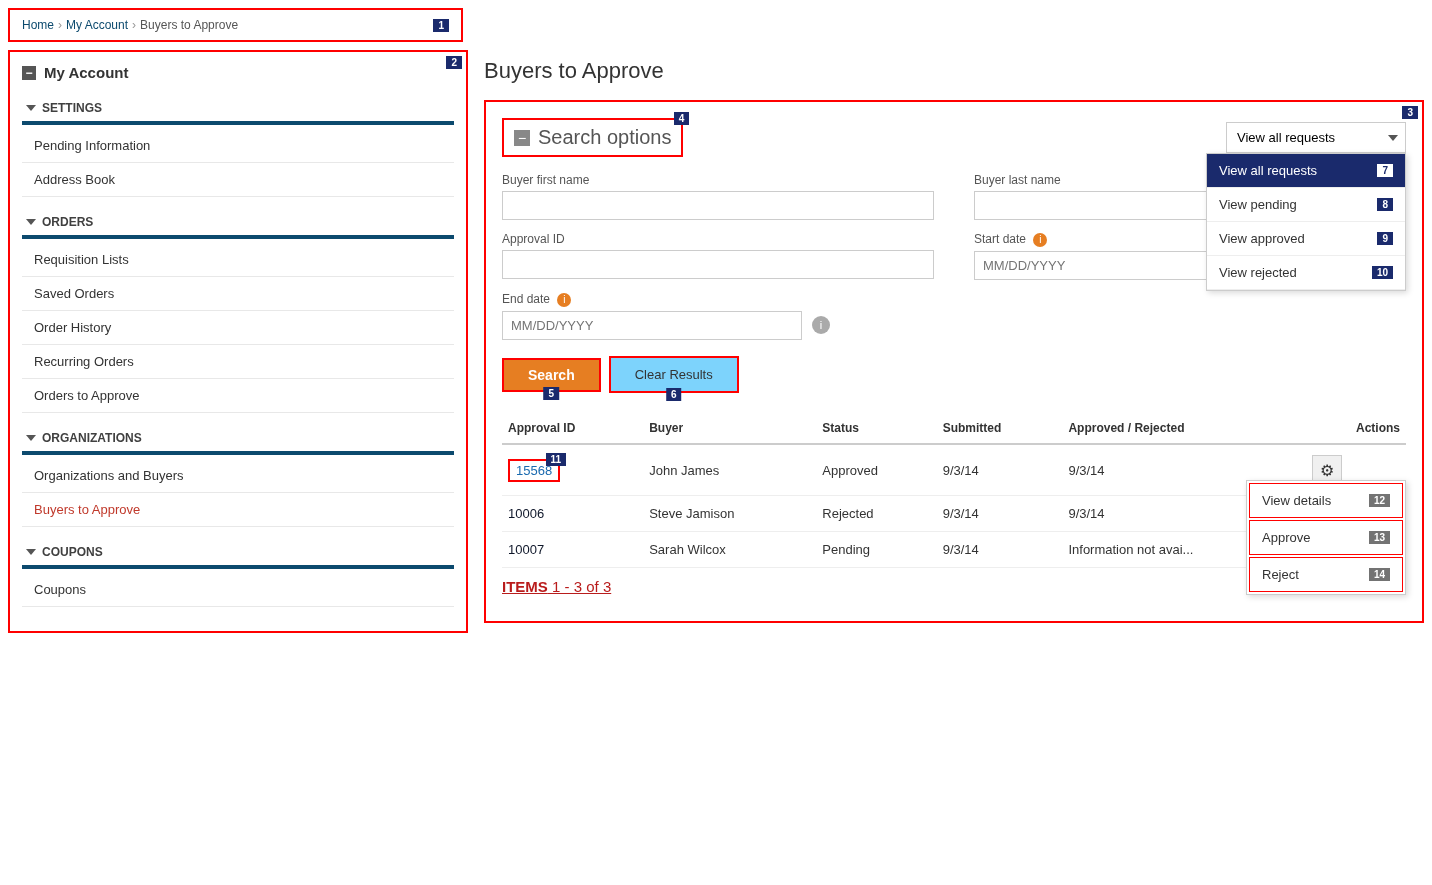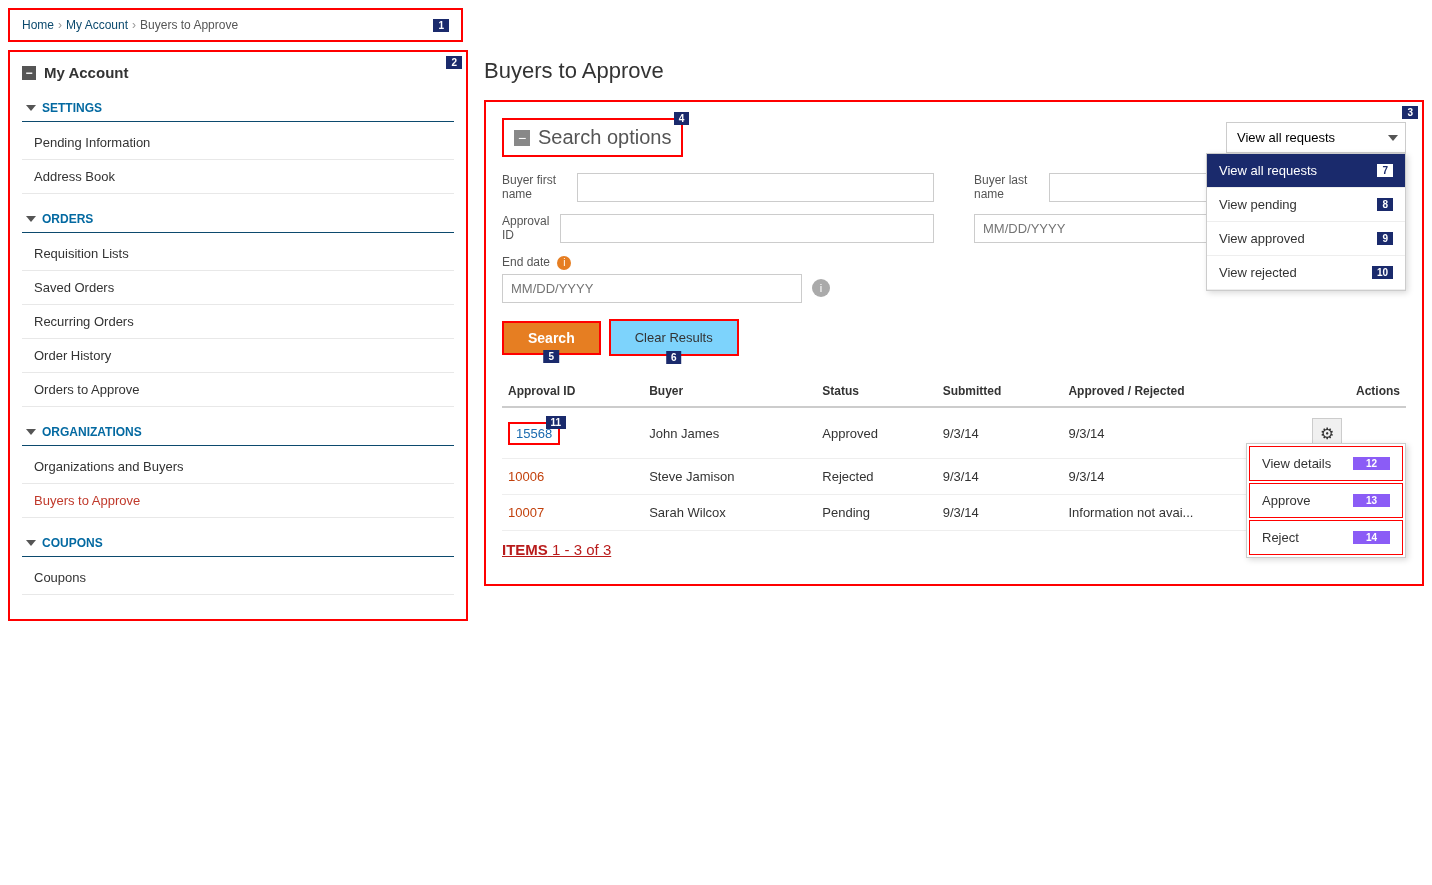--- a/index.html
+++ b/index.html
@@ -49,8 +49,8 @@
     .sidebar-section { margin-bottom: 12px; }
     .sidebar-section-header {
       display: flex; align-items: center; gap: 6px;
-      font-weight: bold; font-size: 12px; color: #0369a1;
-      padding: 6px 4px; border-bottom: 1px solid #0c4a6e; margin-bottom: 4px;
+      font-weight: bold; font-size: 12px; color: #404040;
+      padding: 6px 4px; border-bottom: 4px solid #0c4a6e; margin-bottom: 4px;
     }
     .chevron-down {
       display: inline-block; width: 0; height: 0;

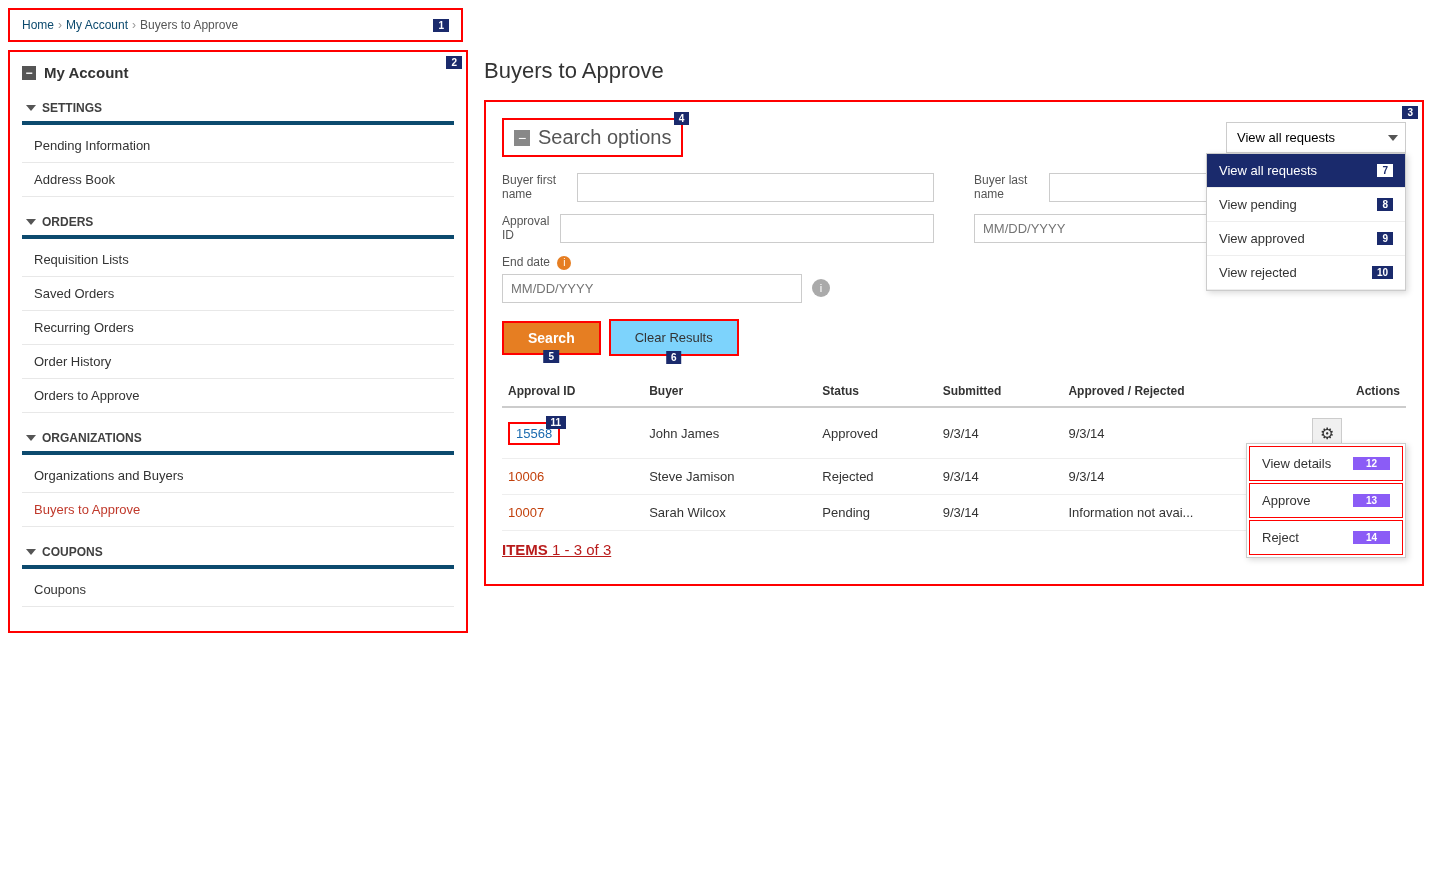--- a/index.html
+++ b/index.html
@@ -137,7 +137,7 @@
 
     
     .form-grid { display: grid; grid-template-columns: 1fr 1fr; gap: 12px 40px; margin-bottom: 12px; }
-    .form-group { display: flex; flex-direction: row; gap: 4px; }
+    .form-group { display: flex; flex-direction: column; gap: 4px; }
     .form-label { font-size: 12px; color: #555; font-weight: normal; }
     .form-label .info-icon {
       display: inline-block; width: 14px; height: 14px; border-radius: 50%;

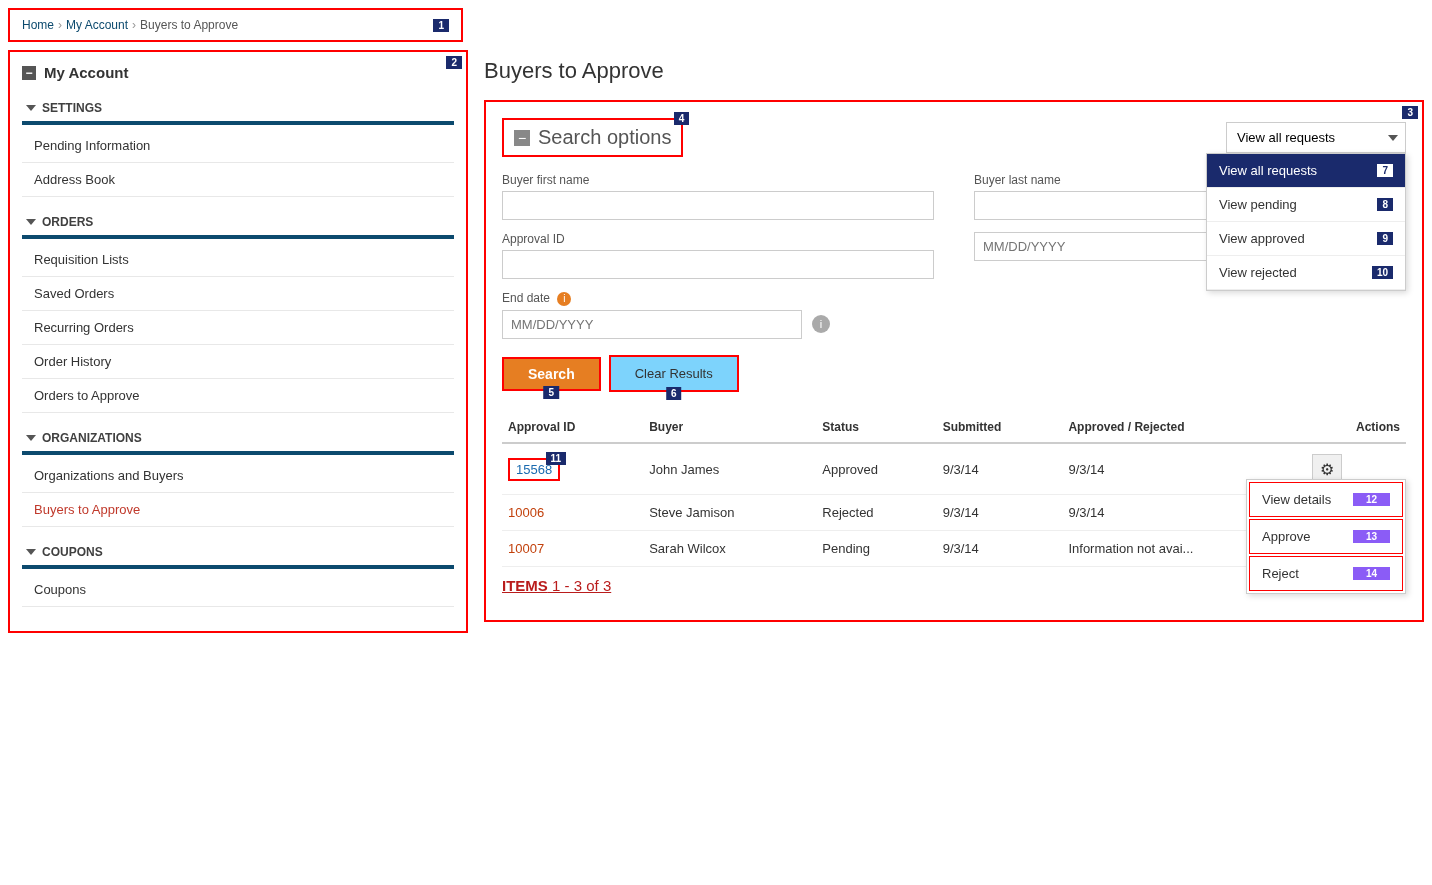--- a/index.html
+++ b/index.html
@@ -350,6 +350,10 @@
             <input type="text" class="form-input" placeholder="" style="">
           </div>
           <div class="form-group">
+            <label class="form-label">
+              <span>Start date</span>
+              <span class="info-icon">i</span>
+            </label>
             <input type="text" class="form-input" placeholder="MM/DD/YYYY" style="">
           </div>
         </div>

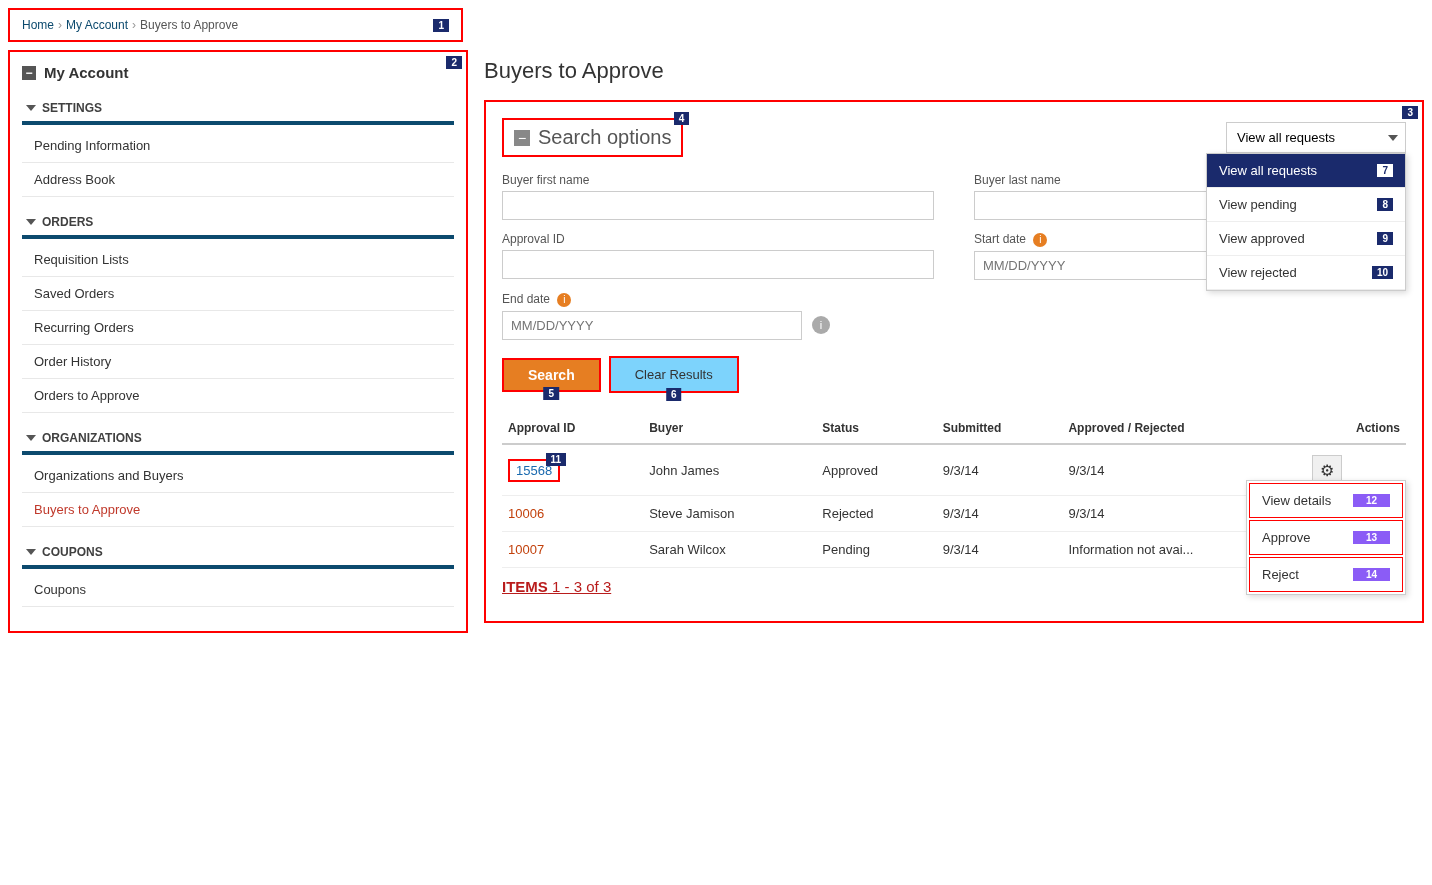--- a/index.html
+++ b/index.html
@@ -269,8 +269,8 @@
         </div>
         <div class="sidebar-item">Requisition Lists</div>
         <div class="sidebar-item">Saved Orders</div>
+        <div class="sidebar-item">Order History</div>
         <div class="sidebar-item">Recurring Orders</div>
-        <div class="sidebar-item">Order History</div>
         <div class="sidebar-item">Orders to Approve</div>
       </div>
 

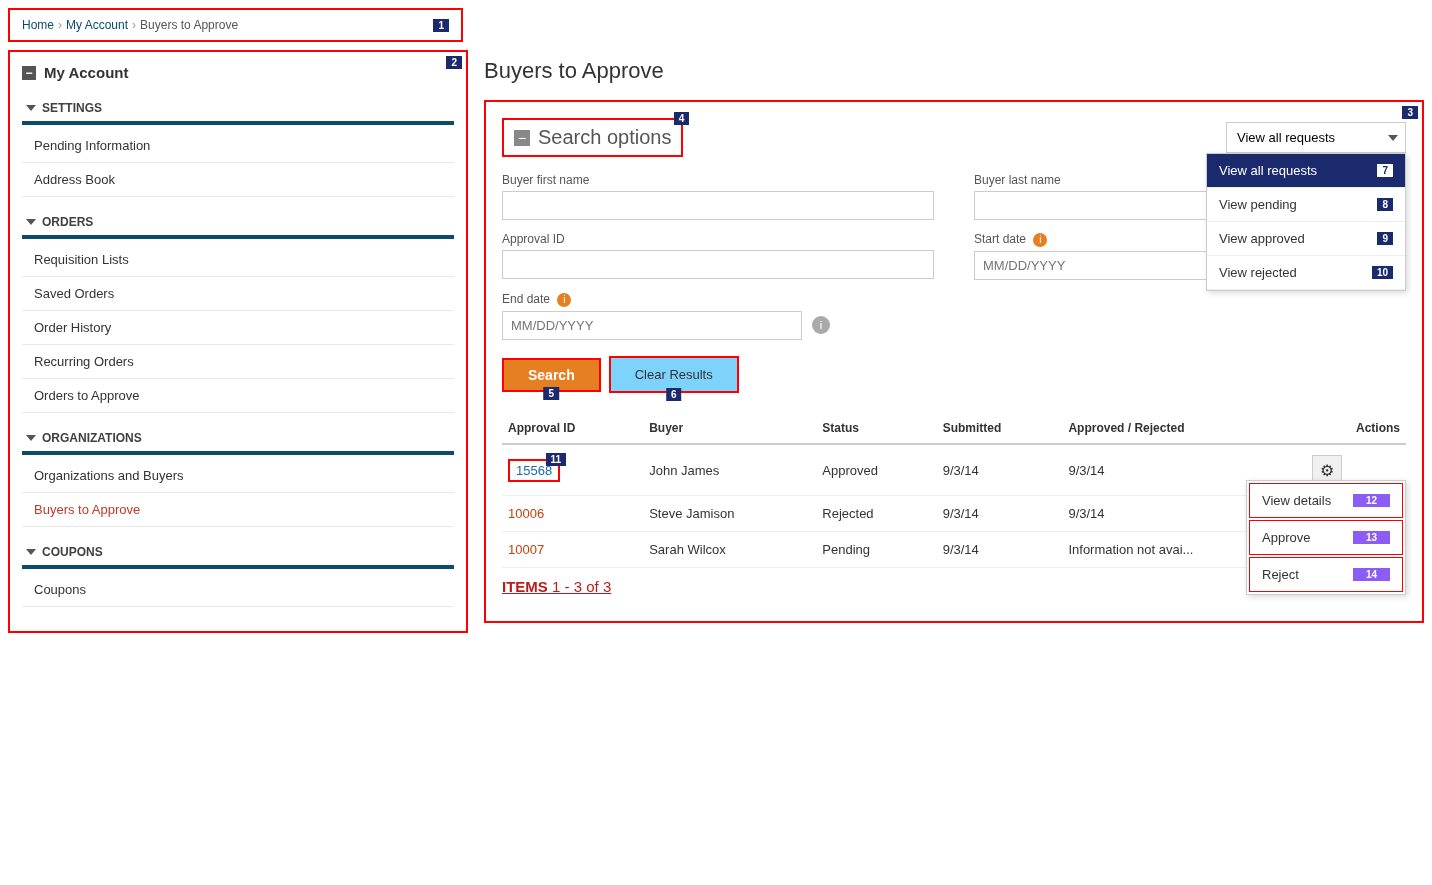--- a/index.html
+++ b/index.html
@@ -221,8 +221,8 @@
       border: 1px solid red; margin: 2px;
     }
     .act-badge {
-      background: #8b5cf6; color: #fff; font-size: 10px;
-      padding: 1px 13px; font-weight: bold; margin-left: 8px;
+      background: #737373; color: #fff; font-size: 10px;
+      padding: 1px 5px; font-weight: bold; margin-left: 8px;
     }
 
     .items-count { font-size: 15px; color: #b91c1c; padding: 10px 0; text-decoration: underline; }

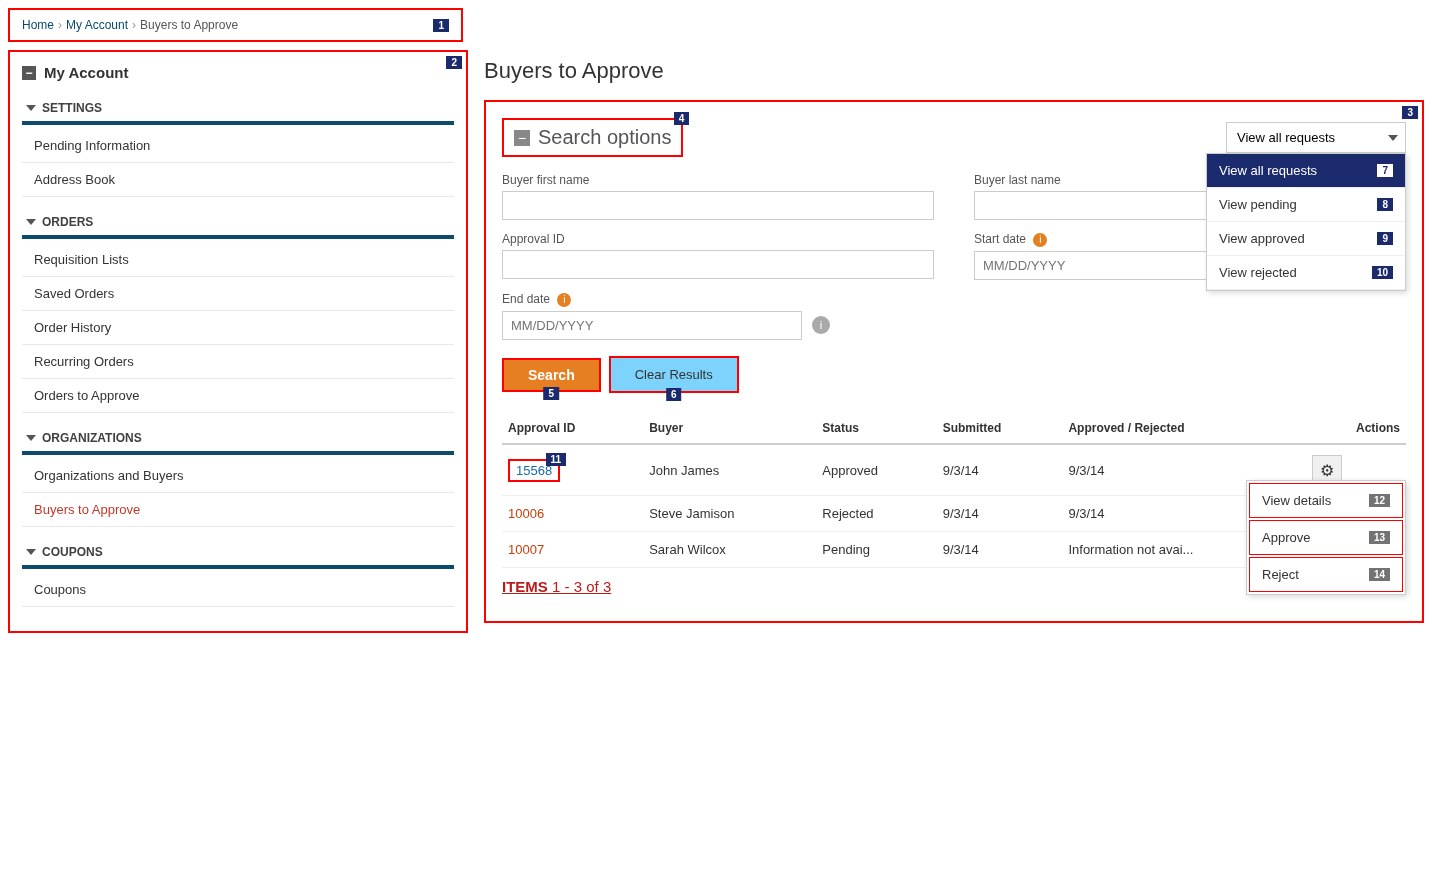--- a/index.html
+++ b/index.html
@@ -189,7 +189,7 @@
     .results-table td {
       padding: 10px 6px; border-bottom: 1px solid #eee; font-size: 13px;
     }
-    .link-cell { color: #c2410c; cursor: pointer; text-decoration: none; }
+    .link-cell { color: #0f172a; cursor: pointer; text-decoration: none; }
     .link-cell-bordered {
       color: #1a6aaf; cursor: pointer; border: 2px solid red;
       display: inline-block; padding: 2px 6px; position: relative;

